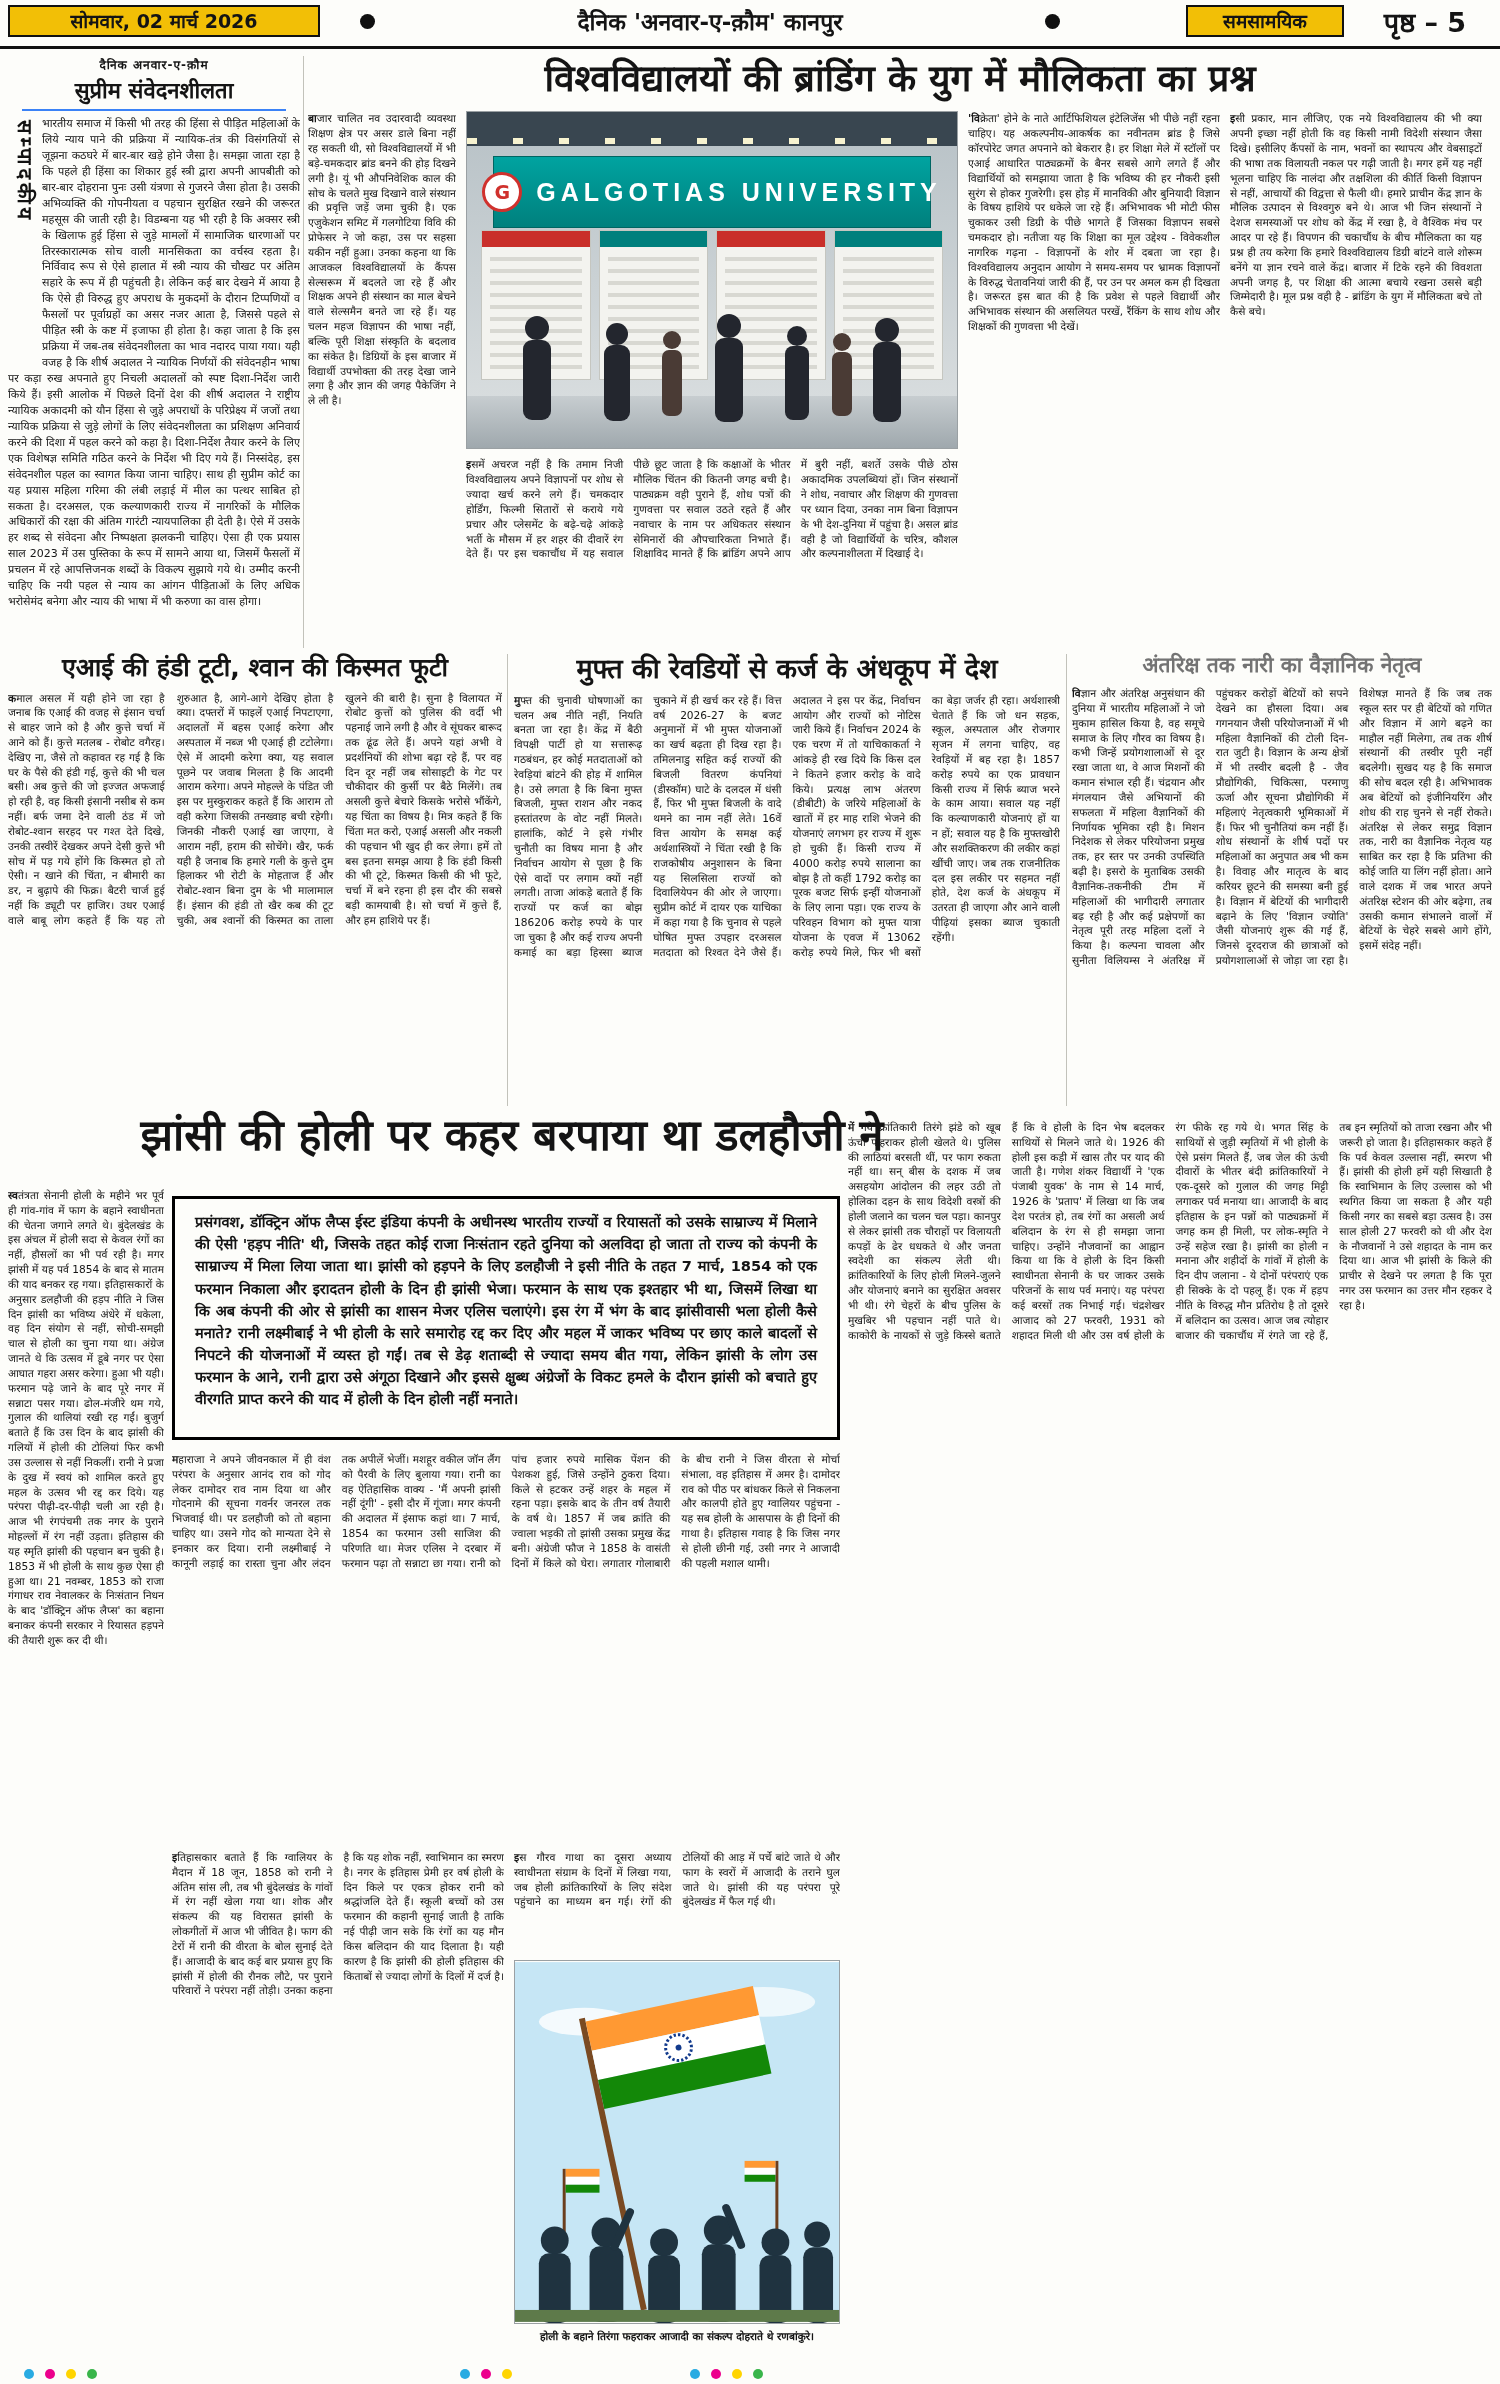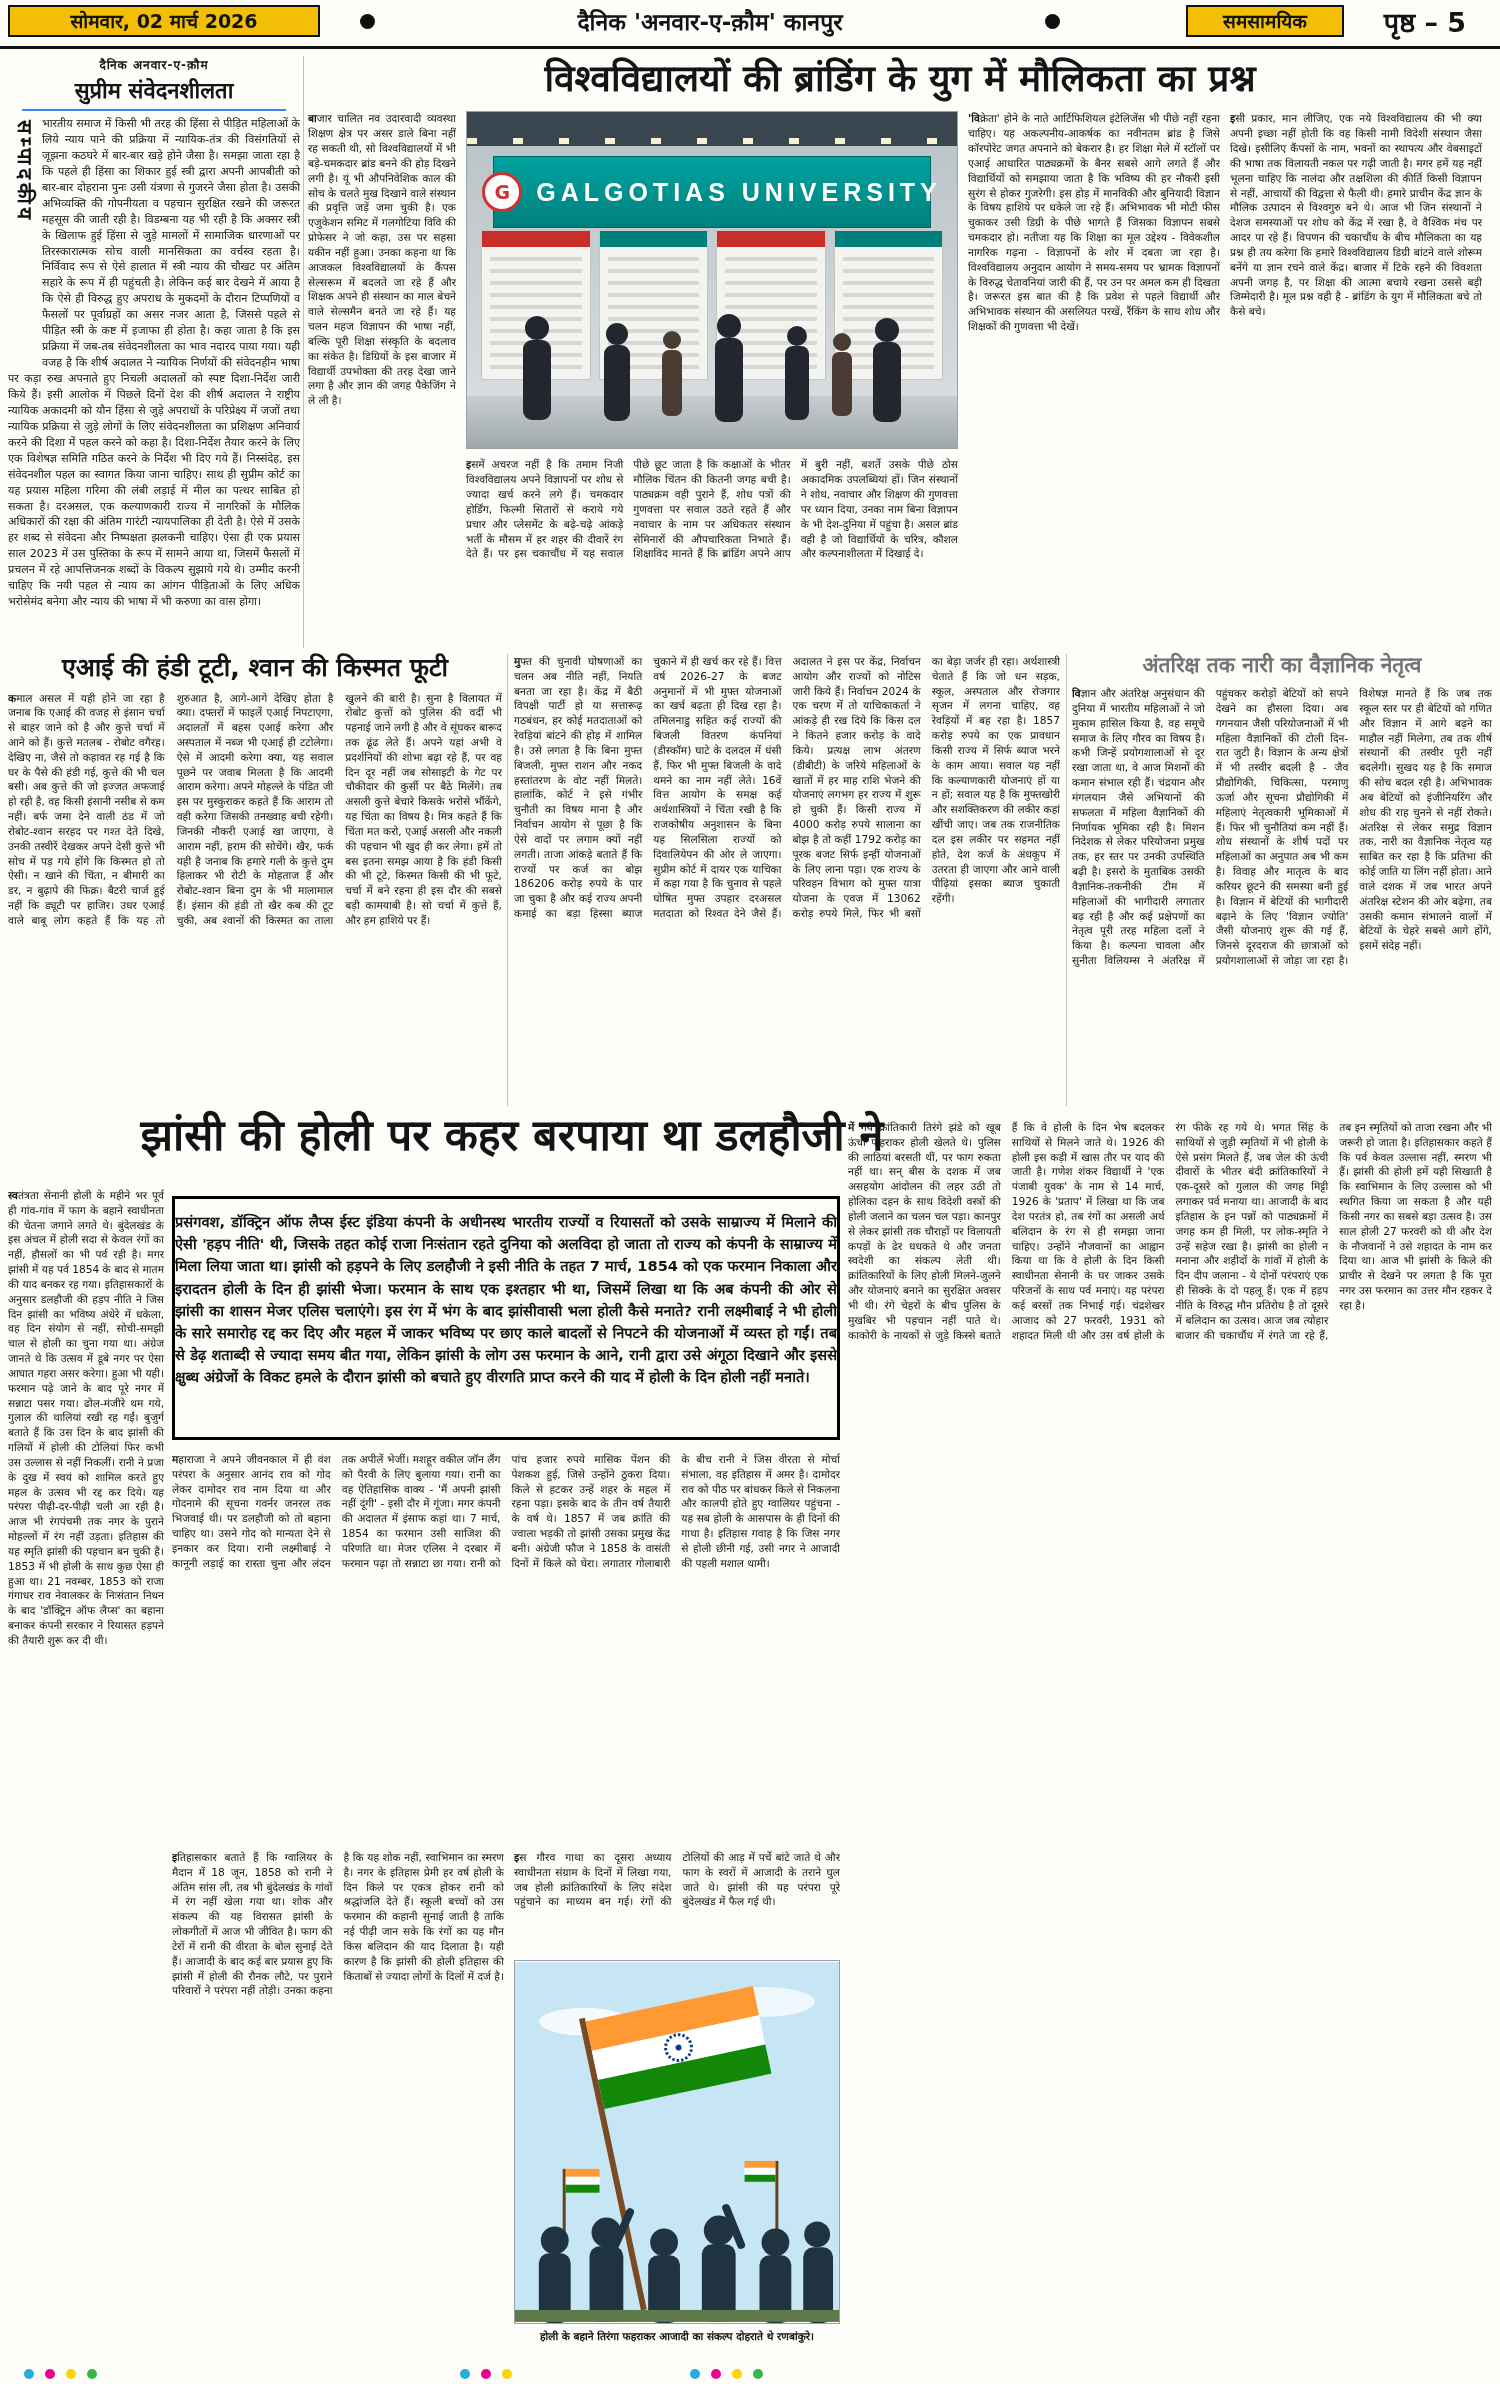--- a/index.html
+++ b/index.html
@@ -211,6 +211,7 @@
   <div class="vrule" style="left:507px;top:654px;height:452px;"></div>
 
   <section class="art art-free">
+    <div class="h-mid h-free">मुफ्त की रेवडियों से कर्ज के अंधकूप में देश</div>
     <div class="body-free news">मुफ्त की चुनावी घोषणाओं का चलन अब नीति नहीं, नियति बनता जा रहा है। केंद्र में बैठी विपक्षी पार्टी हो या सत्तारूढ़ गठबंधन, हर कोई मतदाताओं को रेवड़ियां बांटने की होड़ में शामिल है। उसे लगता है कि बिना मुफ्त बिजली, मुफ्त राशन और नकद हस्तांतरण के वोट नहीं मिलते। हालांकि, कोर्ट ने इसे गंभीर चुनौती का विषय माना है और निर्वाचन आयोग से पूछा है कि ऐसे वादों पर लगाम क्यों नहीं लगती। ताजा आंकड़े बताते हैं कि राज्यों पर कर्ज का बोझ 186206 करोड़ रुपये के पार जा चुका है और कई राज्य अपनी कमाई का बड़ा हिस्सा ब्याज चुकाने में ही खर्च कर रहे हैं। वित्त वर्ष 2026-27 के बजट अनुमानों में भी मुफ्त योजनाओं का खर्च बढ़ता ही दिख रहा है। तमिलनाडु सहित कई राज्यों की बिजली वितरण कंपनियां (डीस्कॉम) घाटे के दलदल में धंसी हैं, फिर भी मुफ्त बिजली के वादे थमने का नाम नहीं लेते। 16वें वित्त आयोग के समक्ष कई अर्थशास्त्रियों ने चिंता रखी है कि राजकोषीय अनुशासन के बिना यह सिलसिला राज्यों को दिवालियेपन की ओर ले जाएगा। सुप्रीम कोर्ट में दायर एक याचिका में कहा गया है कि चुनाव से पहले घोषित मुफ्त उपहार दरअसल मतदाता को रिश्वत देने जैसे हैं। अदालत ने इस पर केंद्र, निर्वाचन आयोग और राज्यों को नोटिस जारी किये हैं। निर्वाचन 2024 के एक चरण में तो याचिकाकर्ता ने आंकड़े ही रख दिये कि किस दल ने कितने हजार करोड़ के वादे किये। प्रत्यक्ष लाभ अंतरण (डीबीटी) के जरिये महिलाओं के खातों में हर माह राशि भेजने की योजनाएं लगभग हर राज्य में शुरू हो चुकी हैं। किसी राज्य में 4000 करोड़ रुपये सालाना का बोझ है तो कहीं 1792 करोड़ का पूरक बजट सिर्फ इन्हीं योजनाओं के लिए लाना पड़ा। एक राज्य के परिवहन विभाग को मुफ्त यात्रा योजना के एवज में 13062 करोड़ रुपये मिले, फिर भी बसों का बेड़ा जर्जर ही रहा। अर्थशास्त्री चेताते हैं कि जो धन सड़क, स्कूल, अस्पताल और रोजगार सृजन में लगना चाहिए, वह रेवड़ियों में बह रहा है। 1857 करोड़ रुपये का एक प्रावधान किसी राज्य में सिर्फ ब्याज भरने के काम आया। सवाल यह नहीं कि कल्याणकारी योजनाएं हों या न हों; सवाल यह है कि मुफ्तखोरी और सशक्तिकरण की लकीर कहां खींची जाए। जब तक राजनीतिक दल इस लकीर पर सहमत नहीं होते, देश कर्ज के अंधकूप में उतरता ही जाएगा और आने वाली पीढ़ियां इसका ब्याज चुकाती रहेंगी।</div>
   </section>
   <div class="vrule" style="left:1066px;top:654px;height:452px;"></div>

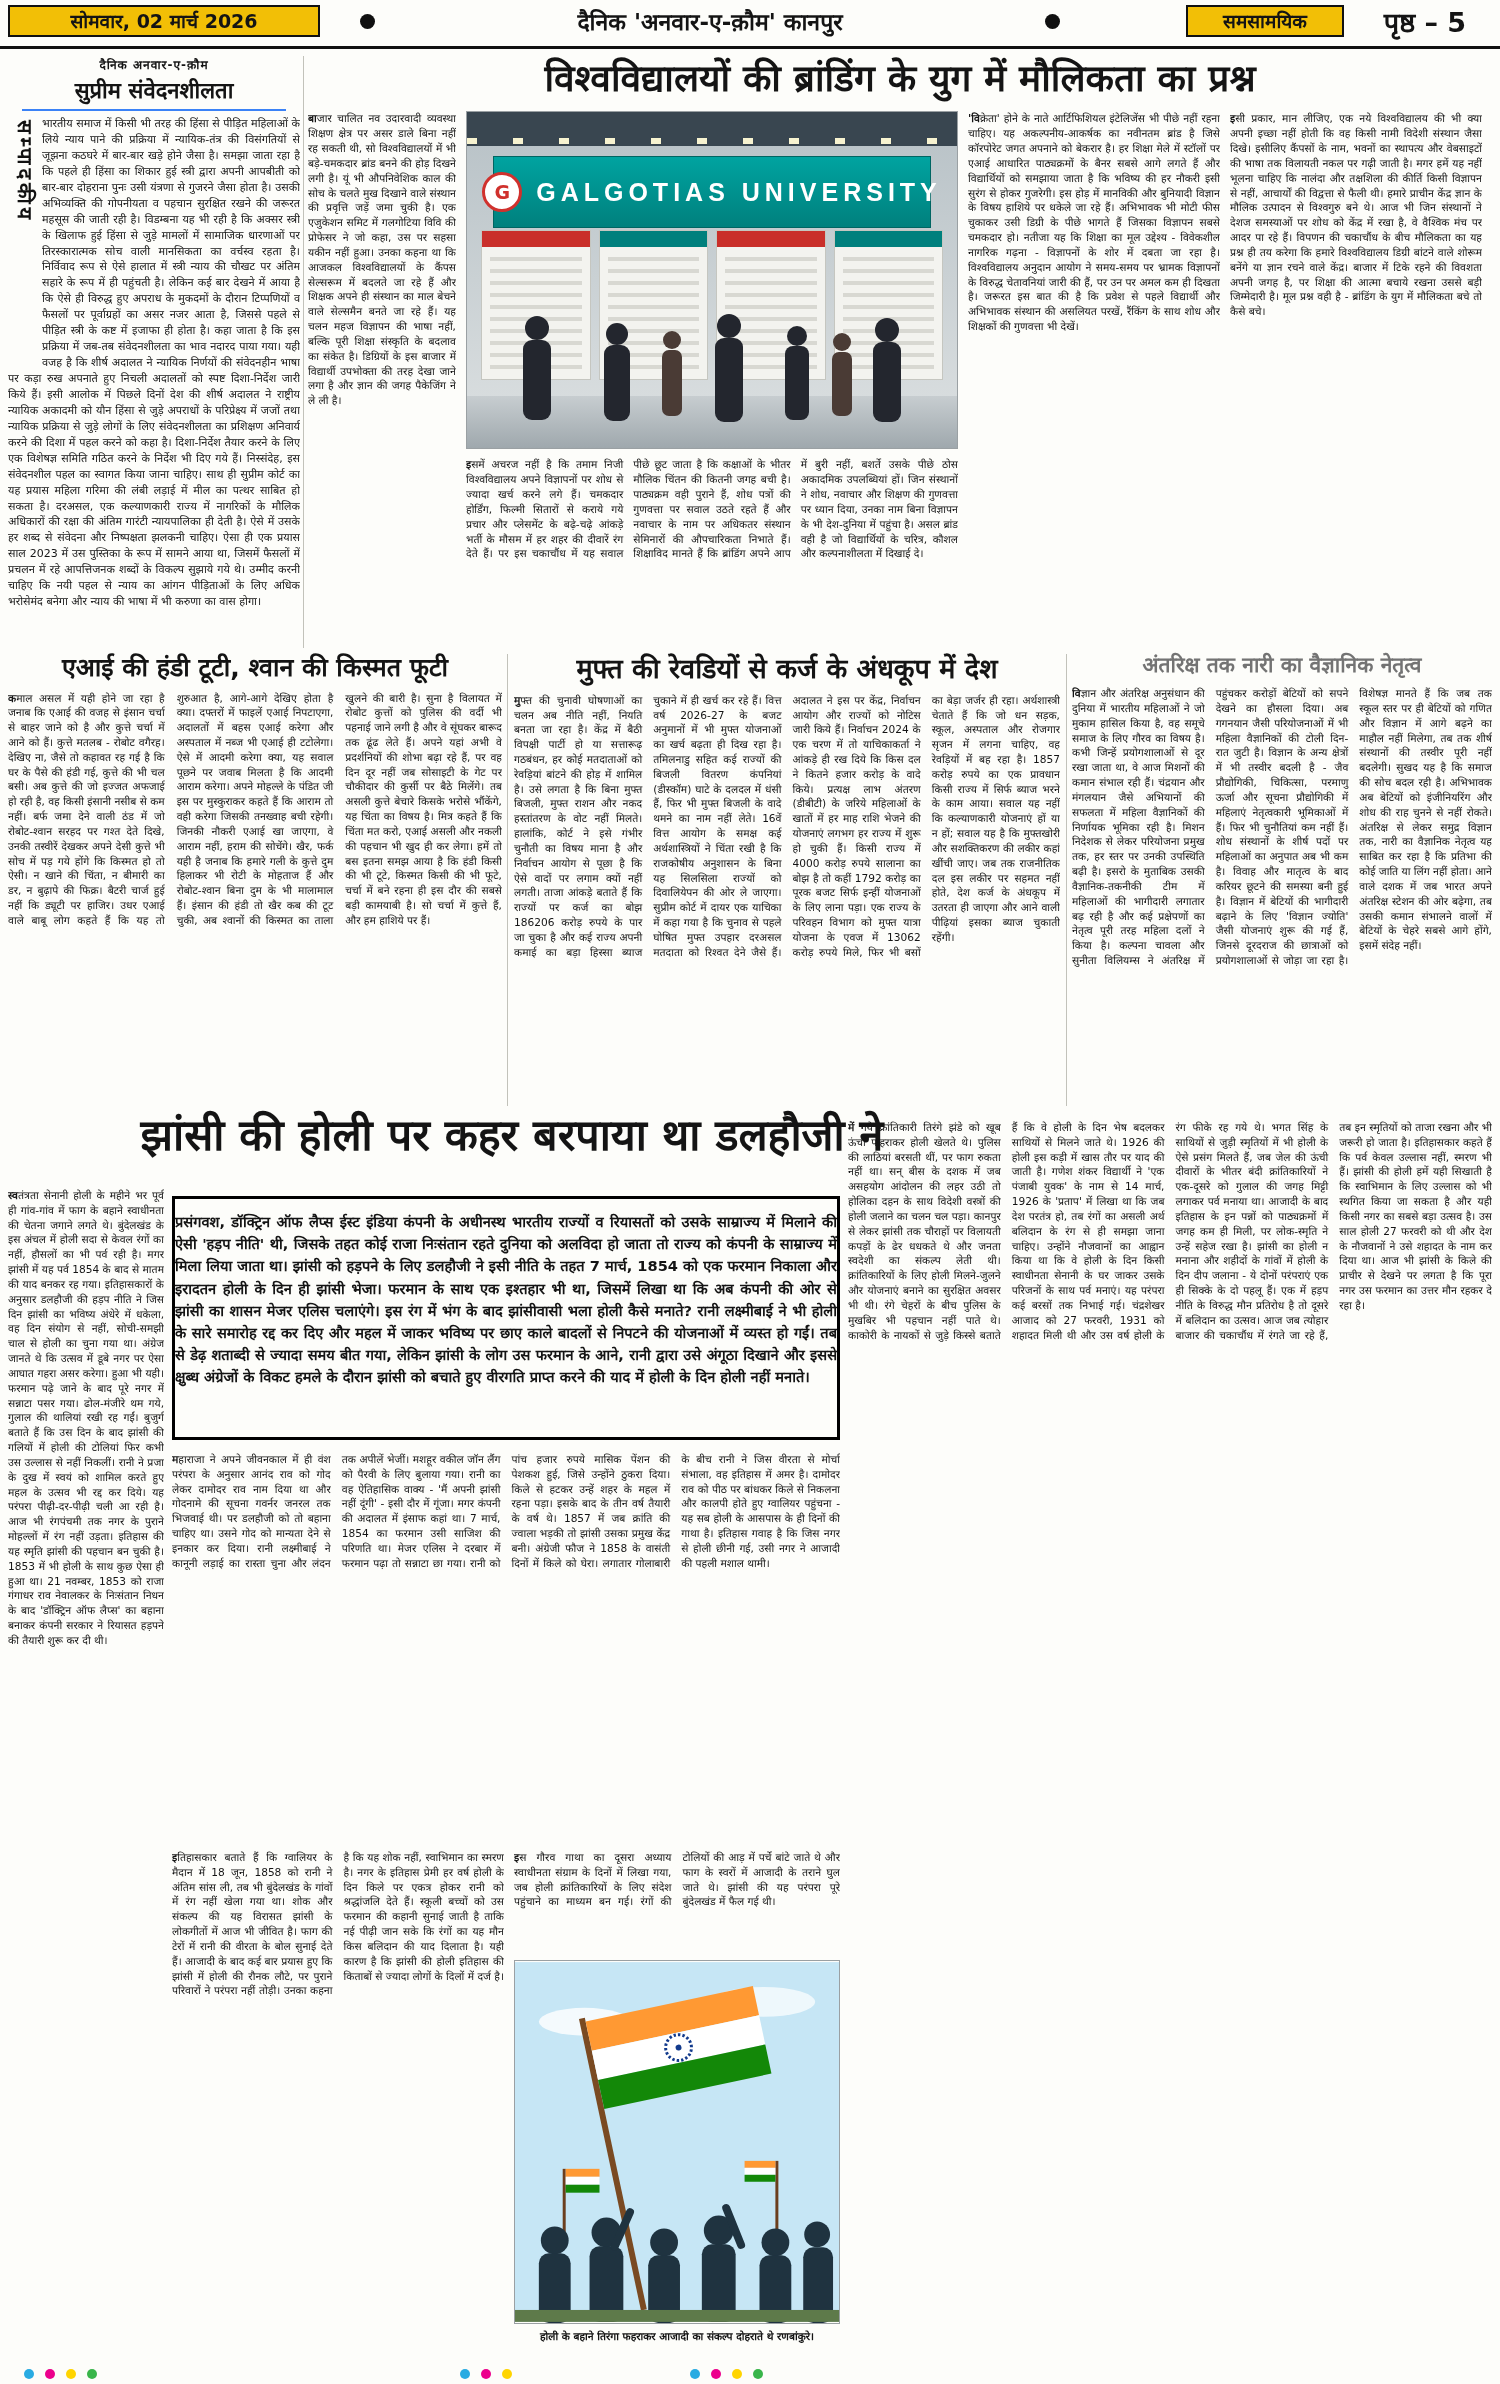--- a/index.html
+++ b/index.html
@@ -92,7 +92,7 @@
      font-size:43px;font-weight:bold;line-height:1.1;}
   .jh-leftcol{position:absolute;left:0;top:78px;width:156px;height:1180px;}
   .jh-box{position:absolute;left:164px;top:86px;width:668px;height:244px;border:3px solid #000;
-     padding:12px 0;font-weight:bold;font-size:14.6px;line-height:1.52;text-align:justify;
+     padding:12px 20px;font-weight:bold;font-size:14.6px;line-height:1.52;text-align:justify;
      overflow:hidden;box-sizing:border-box;}
   .jh-mid{position:absolute;left:164px;top:342px;width:668px;height:388px;
      column-count:4;column-gap:11px;}

